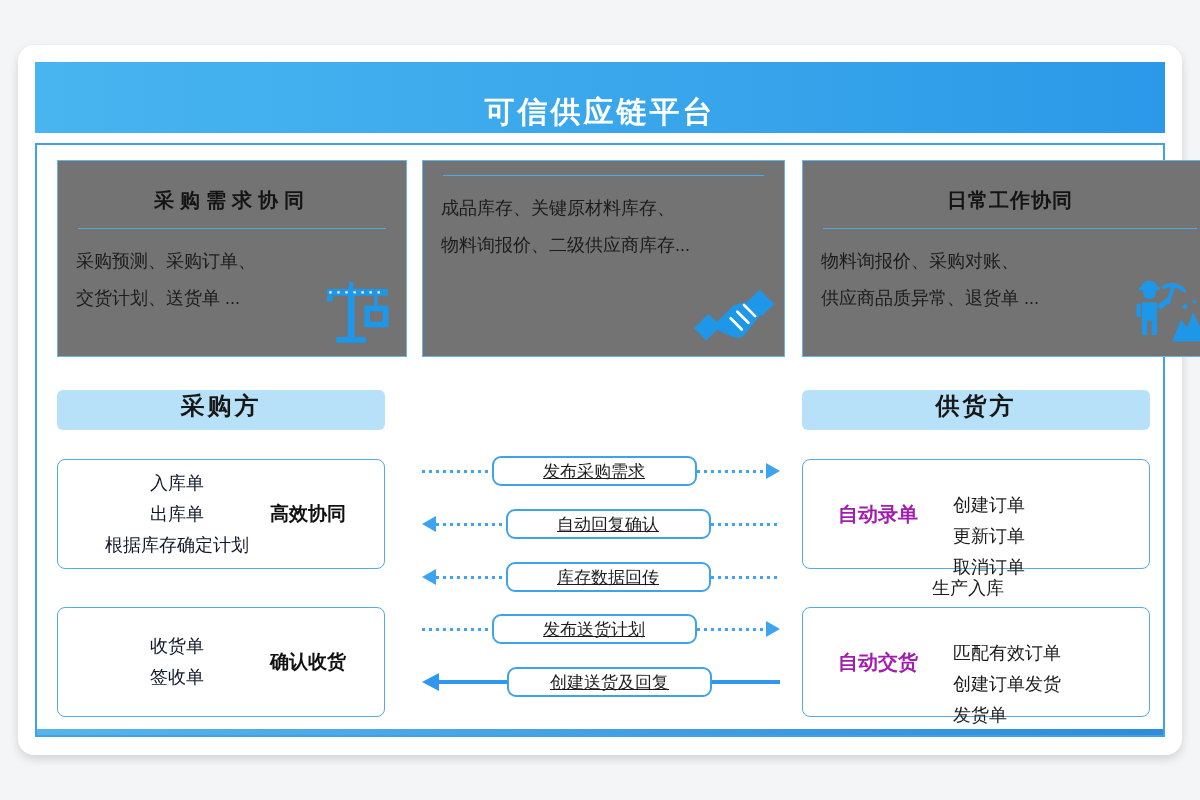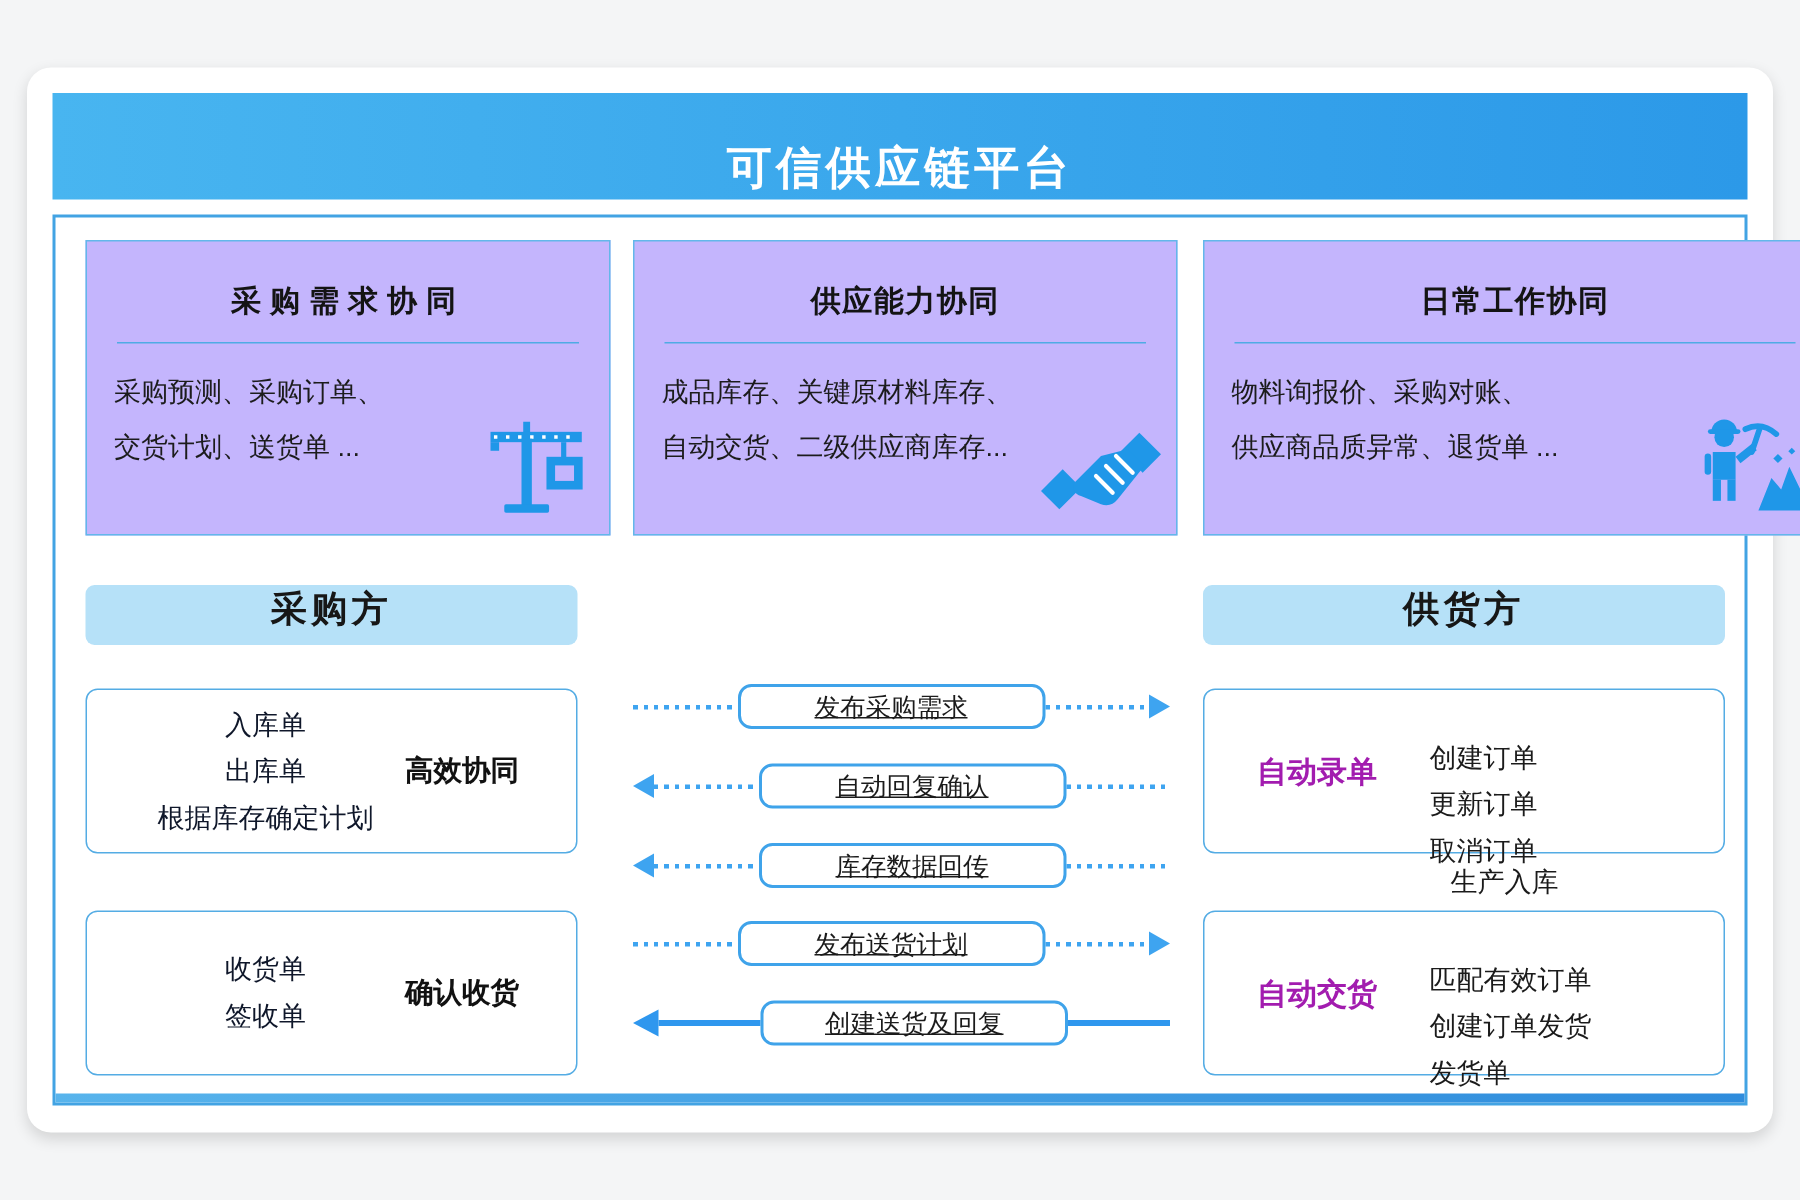--- a/index.html
+++ b/index.html
@@ -9,7 +9,7 @@
   .header span{color:#ffffff;font-size:30px;font-weight:bold;letter-spacing:3px;}
   .inner{position:absolute;left:17px;top:98px;width:1130px;height:594px;border:2px solid #42a3e3;box-sizing:border-box;}
   
-  .tbox{position:absolute;top:15px;height:197px;background:#c4b5fd;border:1px solid #63b7ea;box-sizing:border-box;}
+  .tbox{position:absolute;top:15px;height:197px;background:#737373;border:1px solid #63b7ea;box-sizing:border-box;}
   .tb1{left:20px;width:350px;} .tb2{left:385px;width:363px;} .tb3{left:765px;width:416px;}
   .tbox .ttl{margin-top:26px;text-align:center;font-size:20px;font-weight:bold;color:#141414;letter-spacing:1px;}
   .tb1 .ttl{letter-spacing:6px;}

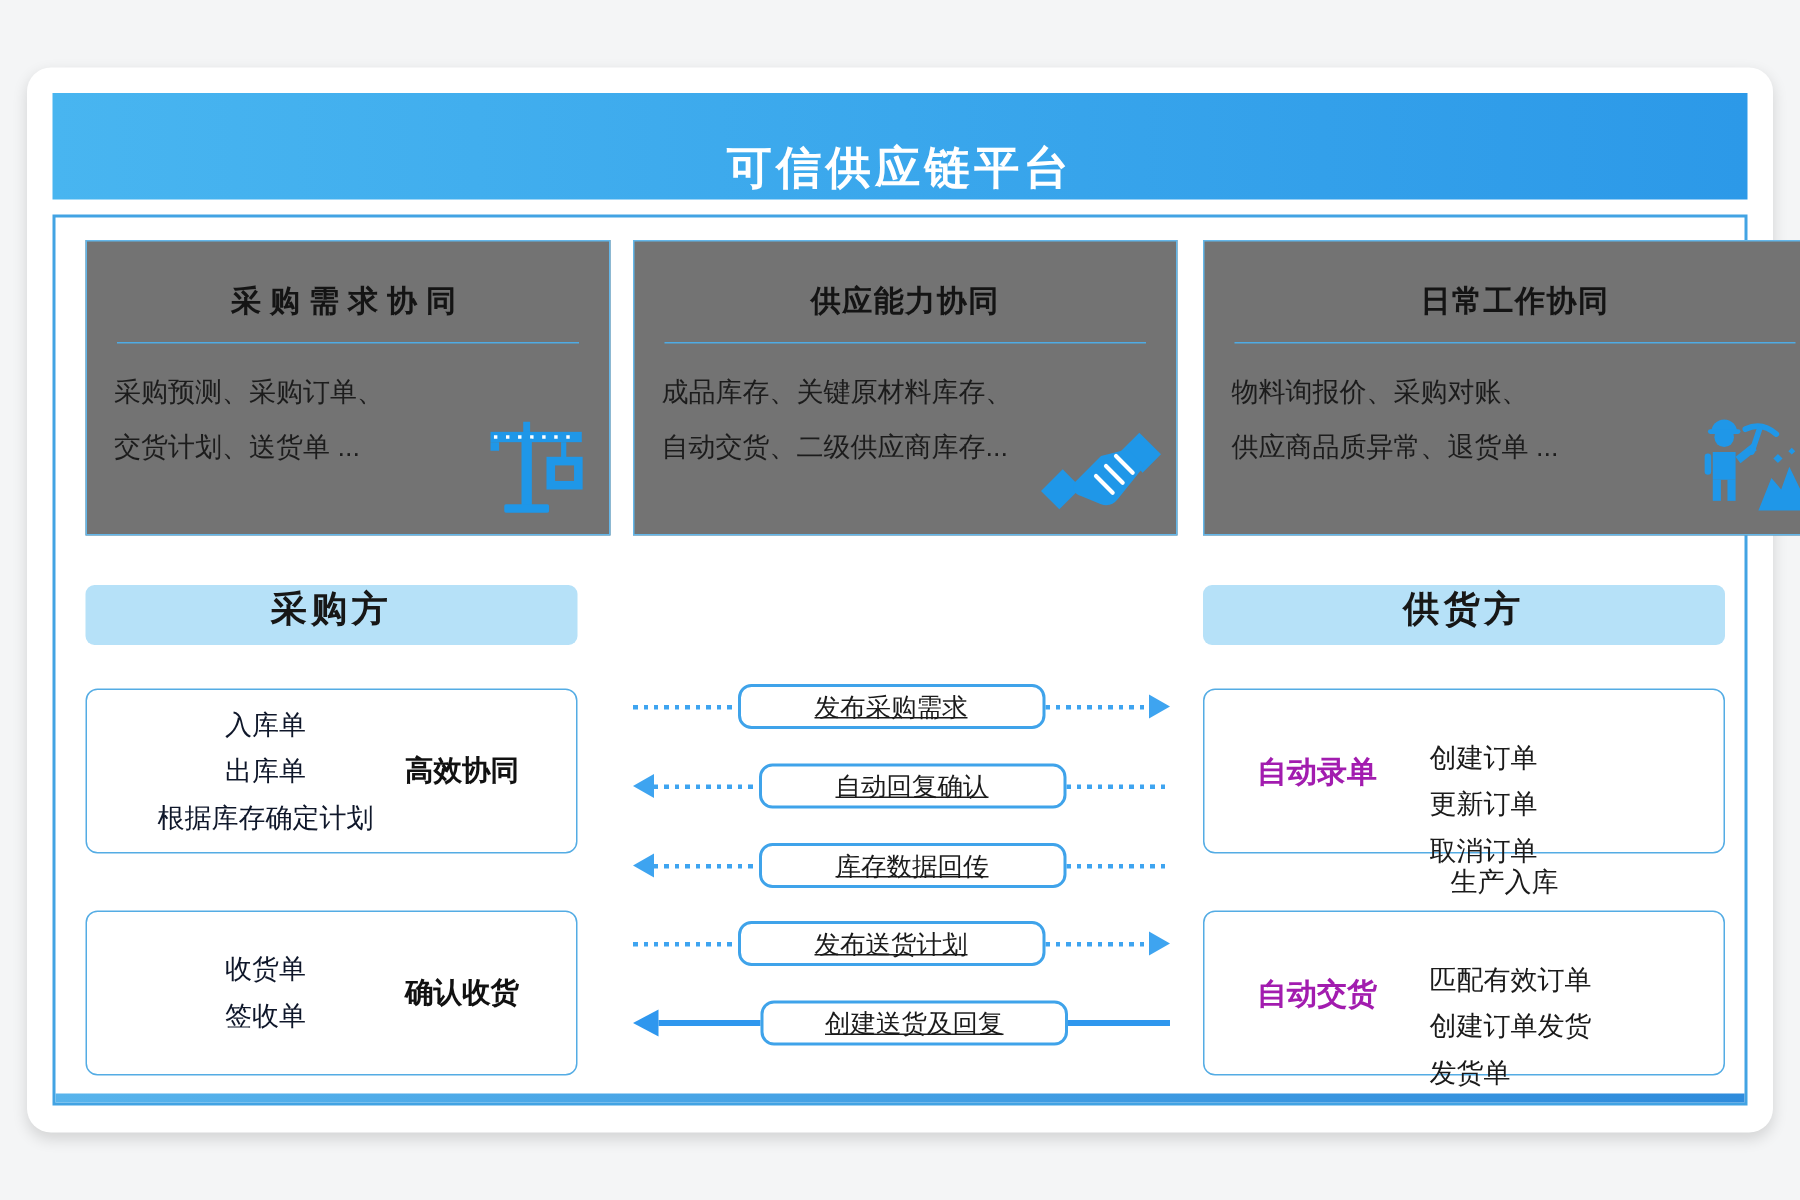--- a/index.html
+++ b/index.html
@@ -73,7 +73,6 @@
       </div>
 
       <div class="tbox tb2">
-        <div class="ttl">供应能力协同</div>
         <div class="div"></div>
         <div class="body">
           <div>成品库存、关键原材料库存、</div>

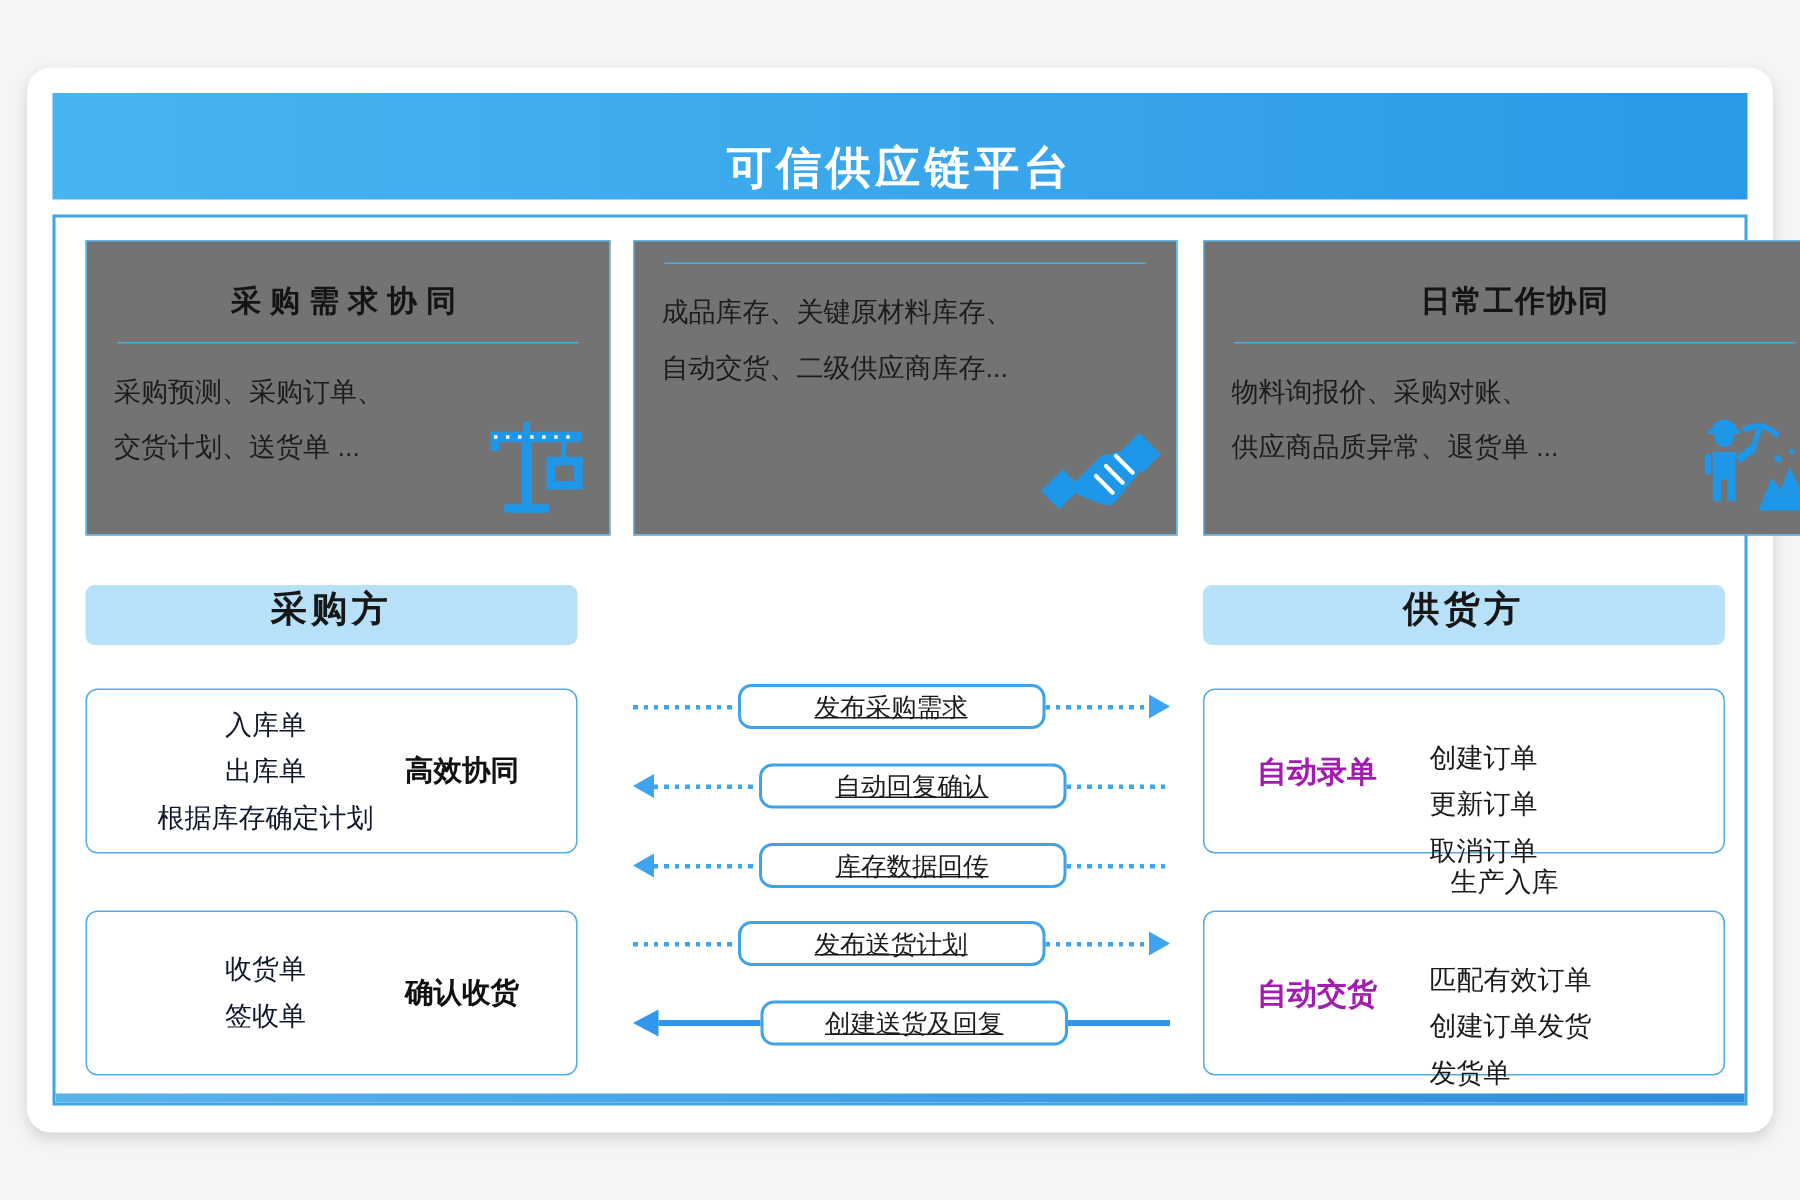--- a/index.html
+++ b/index.html
@@ -76,7 +76,7 @@
         <div class="div"></div>
         <div class="body">
           <div>成品库存、关键原材料库存、</div>
-          <div>自动交货、二级供应商库存...</div>
+          <div>物料询报价、二级供应商库存...</div>
         </div>
         <span class="icn">
           <svg width="80" height="58" viewBox="0 0 72 52" xmlns="http://www.w3.org/2000/svg">

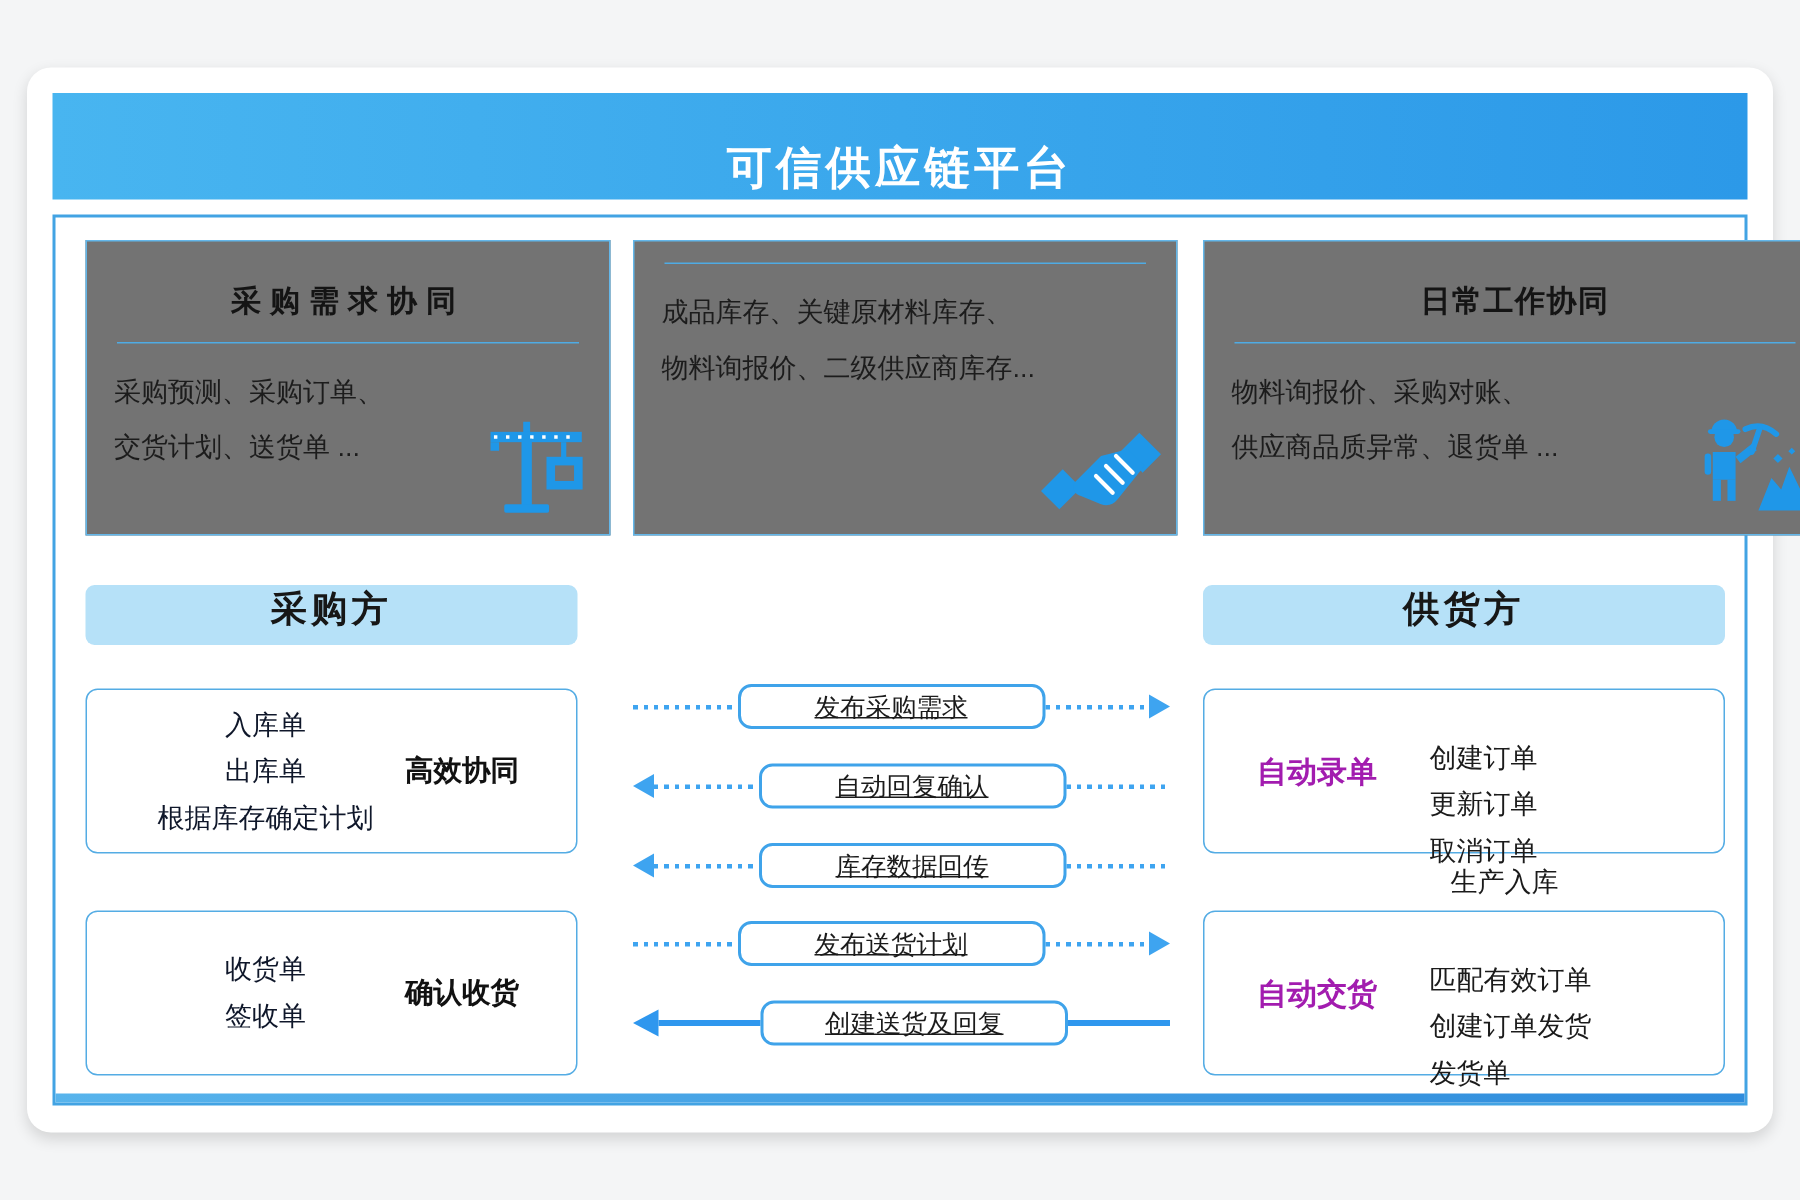--- a/index.html
+++ b/index.html
@@ -27,7 +27,7 @@
   .p-label{width:100px;font-size:19px;font-weight:bold;color:#111;padding-right:14px;}
   .p-label-left{width:150px;text-align:center;font-size:20px;font-weight:bold;color:#a21caf;}
   .p-items-left{flex:1;text-align:left;font-size:18px;line-height:31px;color:#1b1b1b;margin-top:44px;}
-  .between{position:absolute;left:895px;top:431px;font-size:18px;color:#1b1b1b;margin-left:35px;}
+  .between{position:absolute;left:895px;top:431px;font-size:18px;color:#1b1b1b;}
   
   .flow{position:absolute;left:385px;width:358px;height:32px;display:flex;align-items:center;}
   .f1{top:310px;} .f2{top:363px;} .f3{top:416px;} .f4{top:468px;} .f5{top:521px;}

